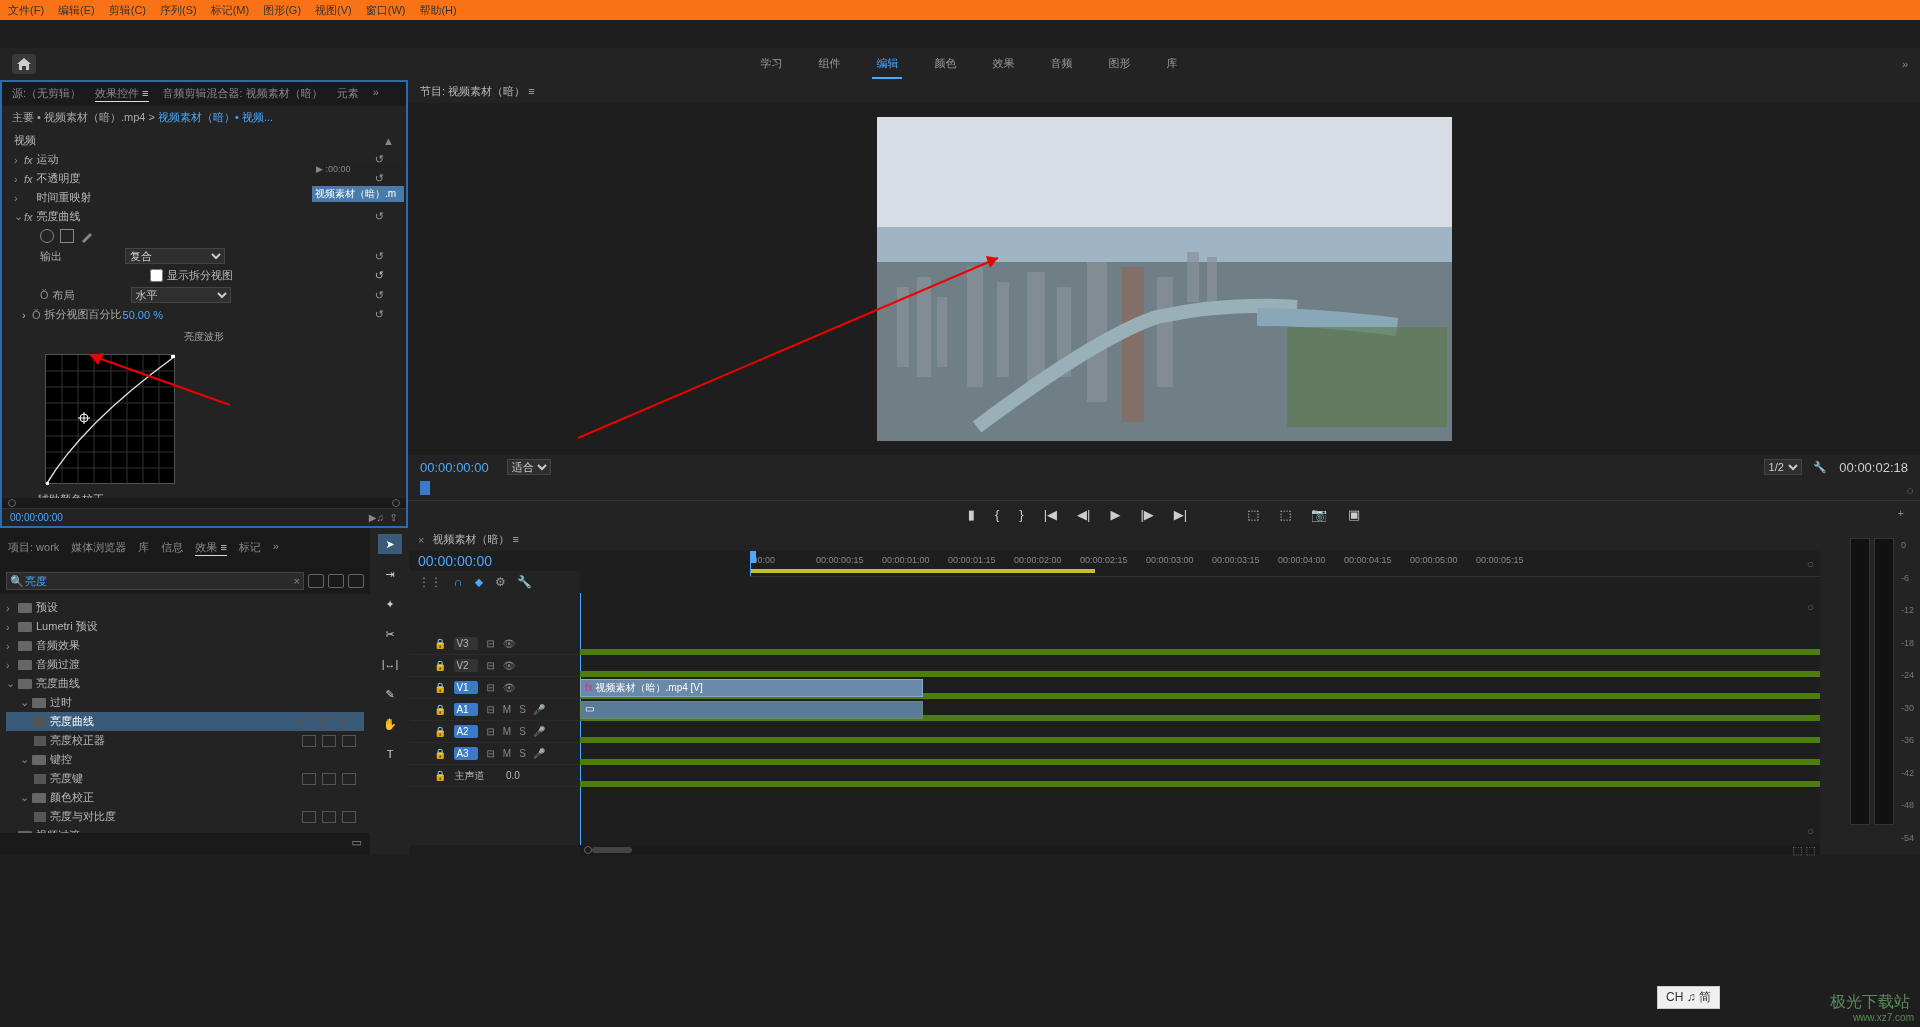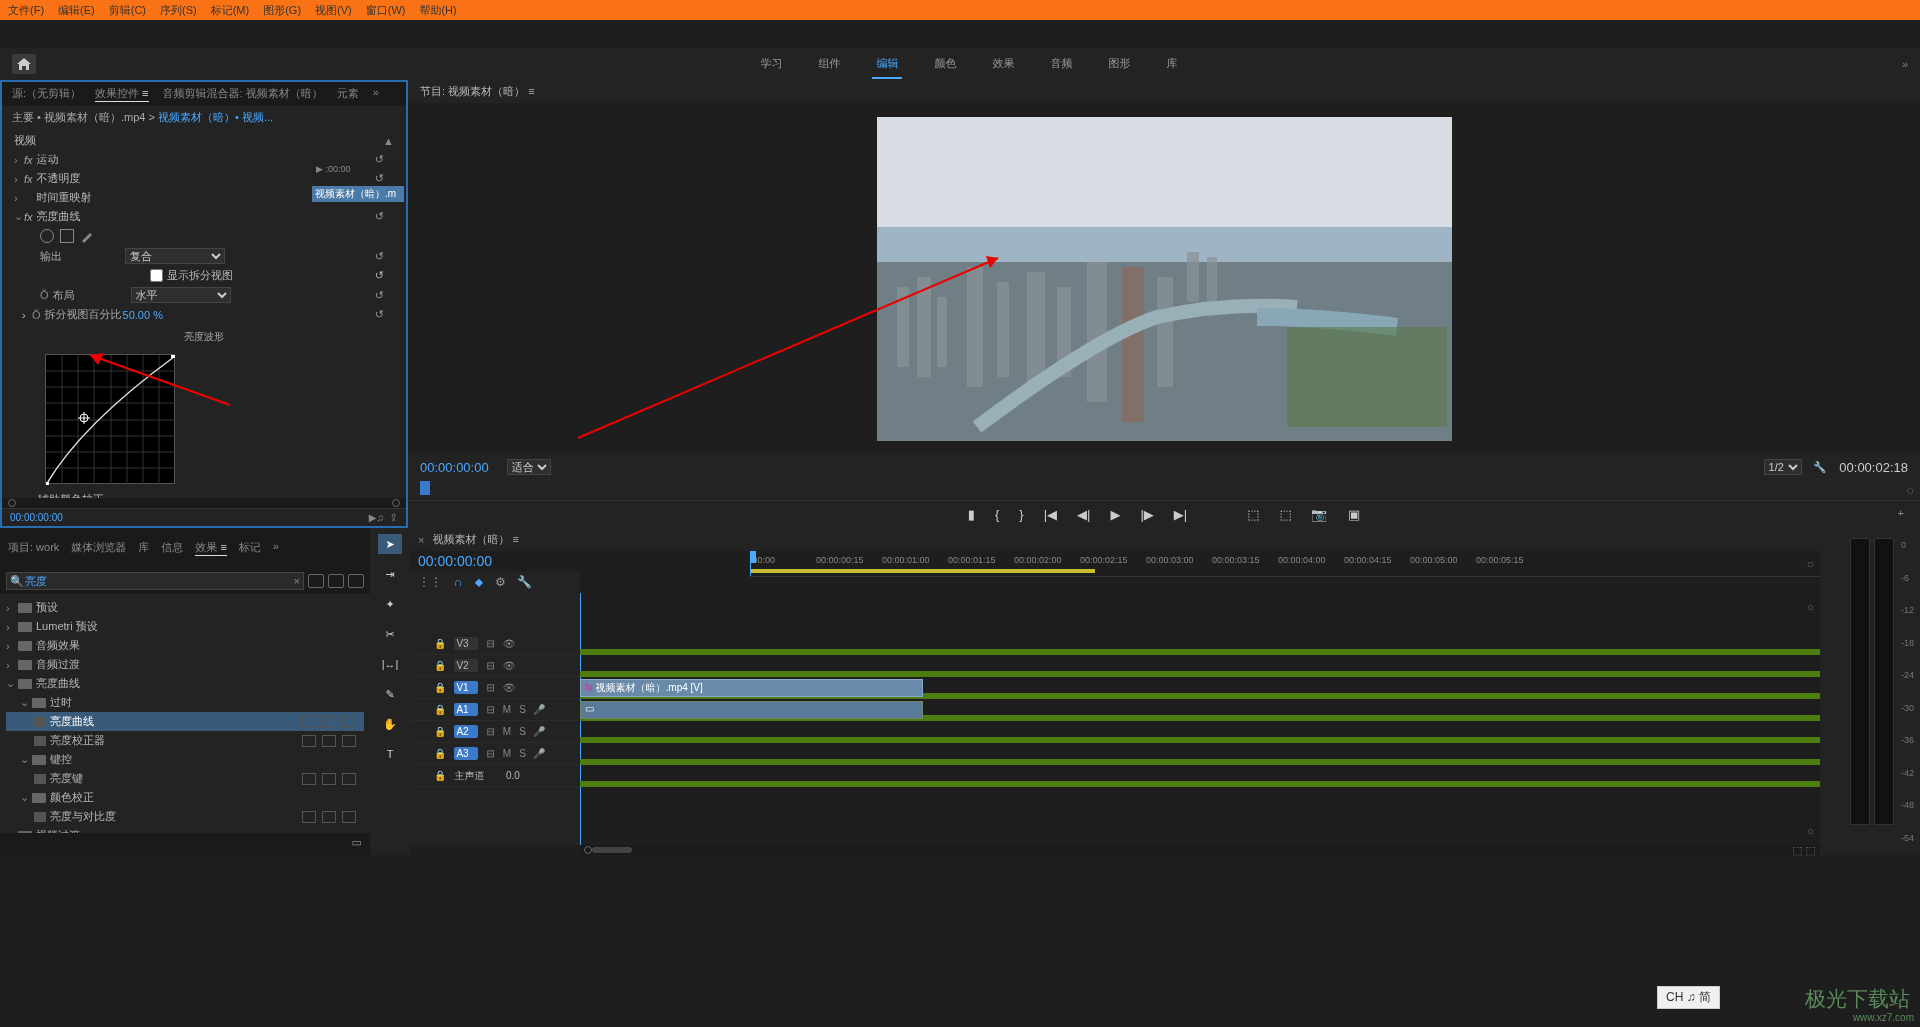--- a/index.html
+++ b/index.html
@@ -127,7 +127,7 @@
 
 .ime-indicator { position:absolute; bottom:18px; right:200px; background:#f0f0f0; color:#333; padding:2px 8px; font-size:12px; border:1px solid #ccc;}
 .watermark { position:absolute; bottom:4px; right:6px; font-size:10px; color:#5a8a5a;}
-.watermark-logo { position:absolute; bottom:14px; right:10px; font-size:21px; color:#5a8a5a;}
+.watermark-logo { position:absolute; bottom:14px; right:10px; font-size:16px; color:#5a8a5a;}
 
 .scrollbar-h { height:10px; background:#1a1a1a; display:flex; align-items:center; padding:0 4px;}
 .scrollbar-thumb { height:6px; background:#444; border-radius:3px; width:40px;}

